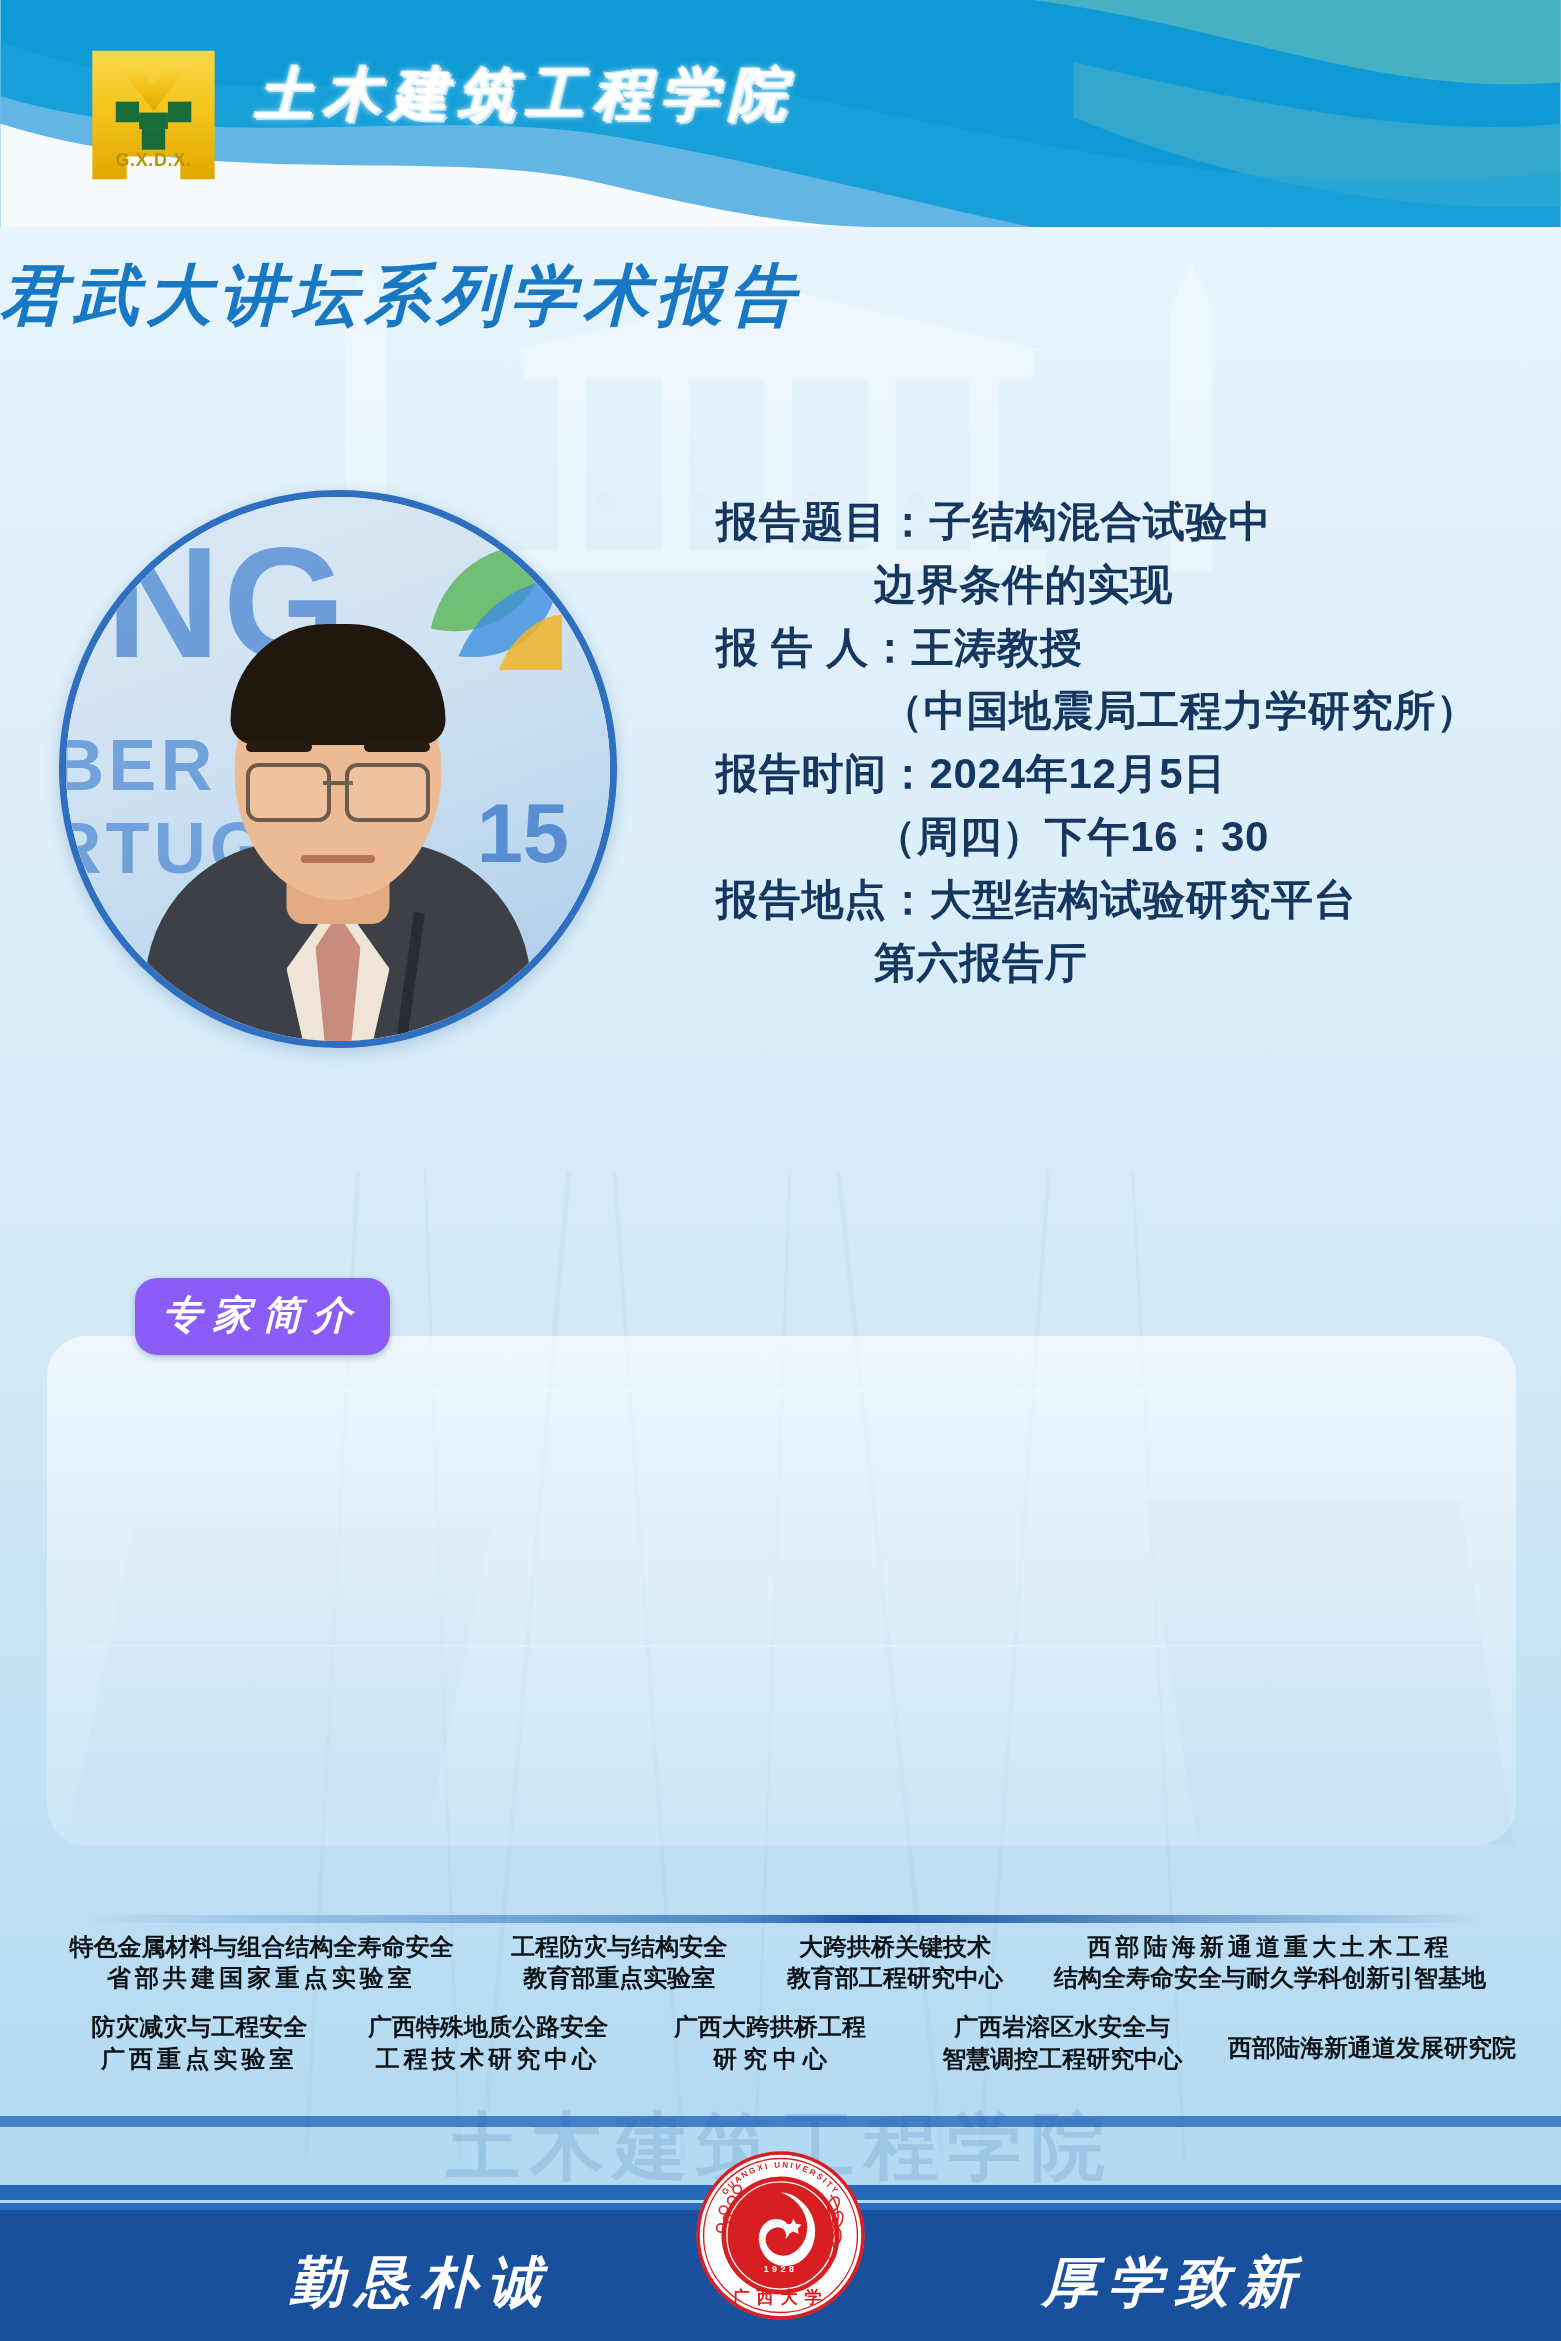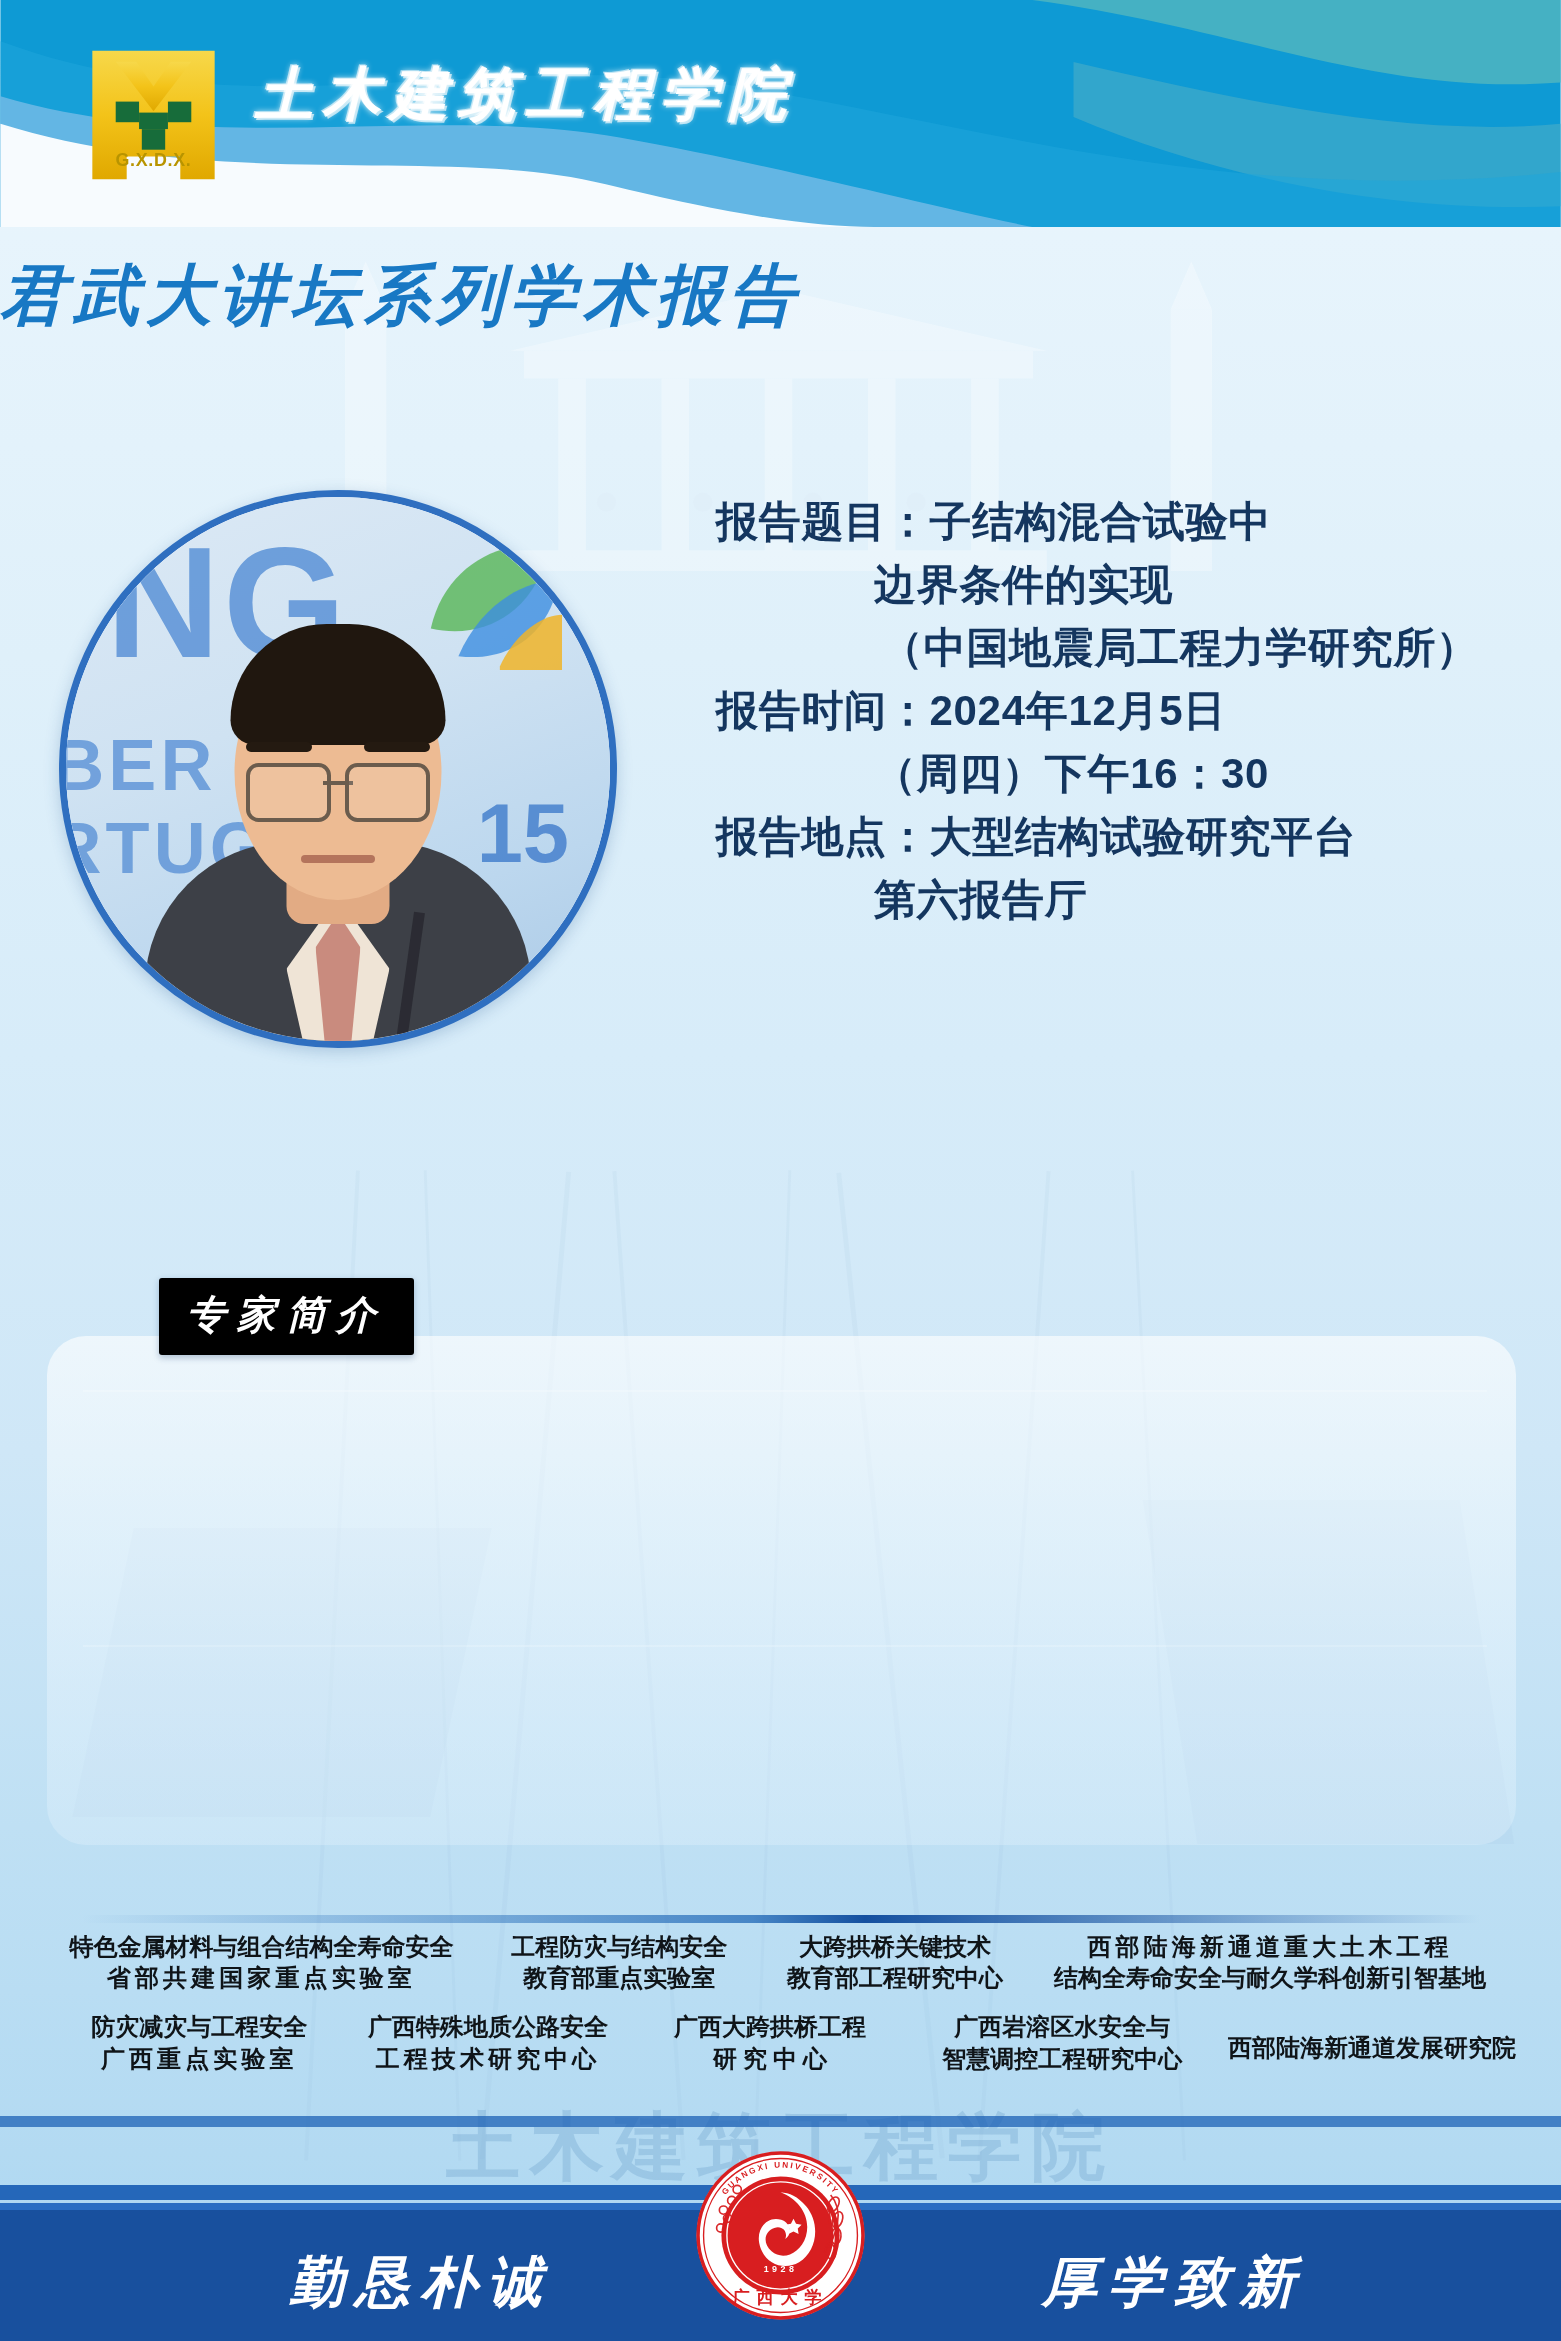--- a/index.html
+++ b/index.html
@@ -333,6 +333,7 @@
   <div class="info">
     <div class="row"><span>报告题目：</span><span>子结构混合试验中</span></div>
     <div class="row indent">边界条件的实现</div>
+    <div class="row"><span>报 告 人：</span><span>王涛教授</span></div>
     <div class="row indent2">（中国地震局工程力学研究所）</div>
     <div class="row"><span>报告时间：</span><span>2024年12月5日</span></div>
     <div class="row indent">（周四）下午16：30</div>

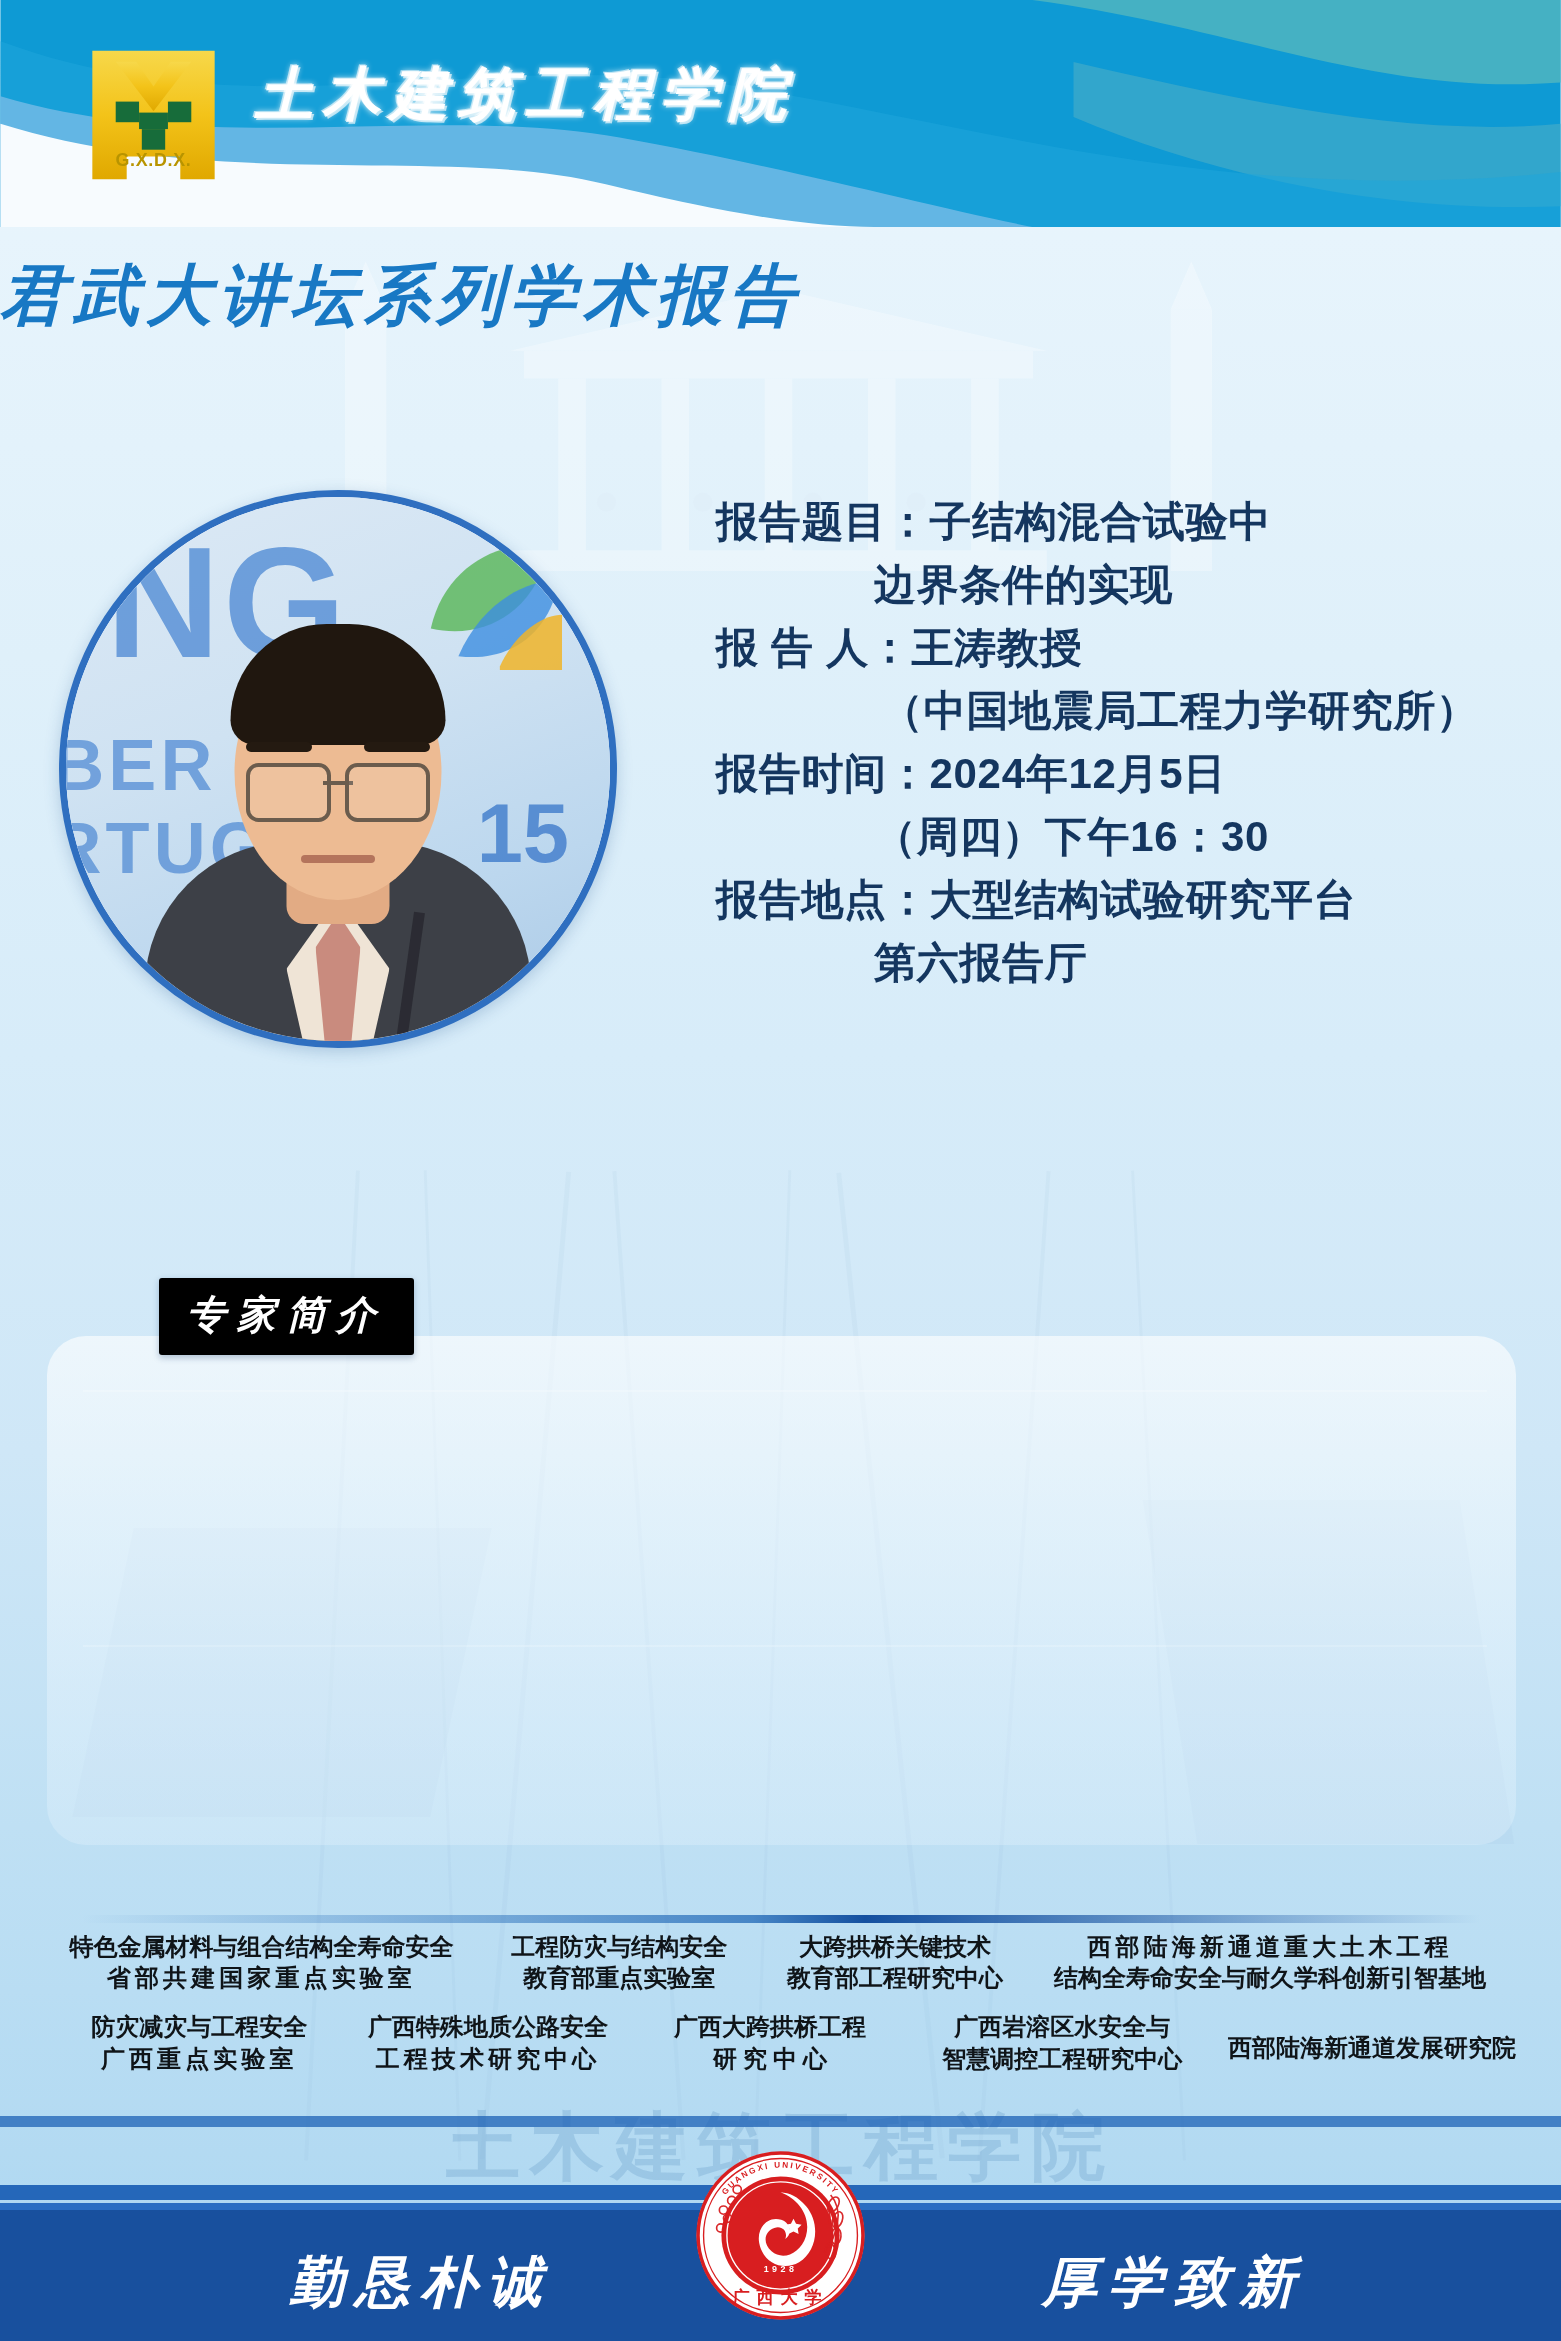--- a/index.html
+++ b/index.html
@@ -144,12 +144,11 @@
   }
   .bio-badge{
     position:absolute;left:135px;top:1278px;
-    padding:9.6px 27.5px 13.8px 27.5px;border-radius:3px;
-    background:#000000;color:#fff;
+    padding:9.6px 27.5px 13.8px 27.5px;border-radius:22px;
+    background:#8b5cf6;color:#fff;
     font-family:"Liberation Serif","DejaVu Serif",serif;
     font-style:italic;font-weight:700;font-size:39px;letter-spacing:11px;
     box-shadow:0 2.1px 6.9px rgba(20,60,110,.28);
-    margin-left:24px;
   }
   .bio-text{
     position:absolute;left:72px;top:1367px;width:1420px;

